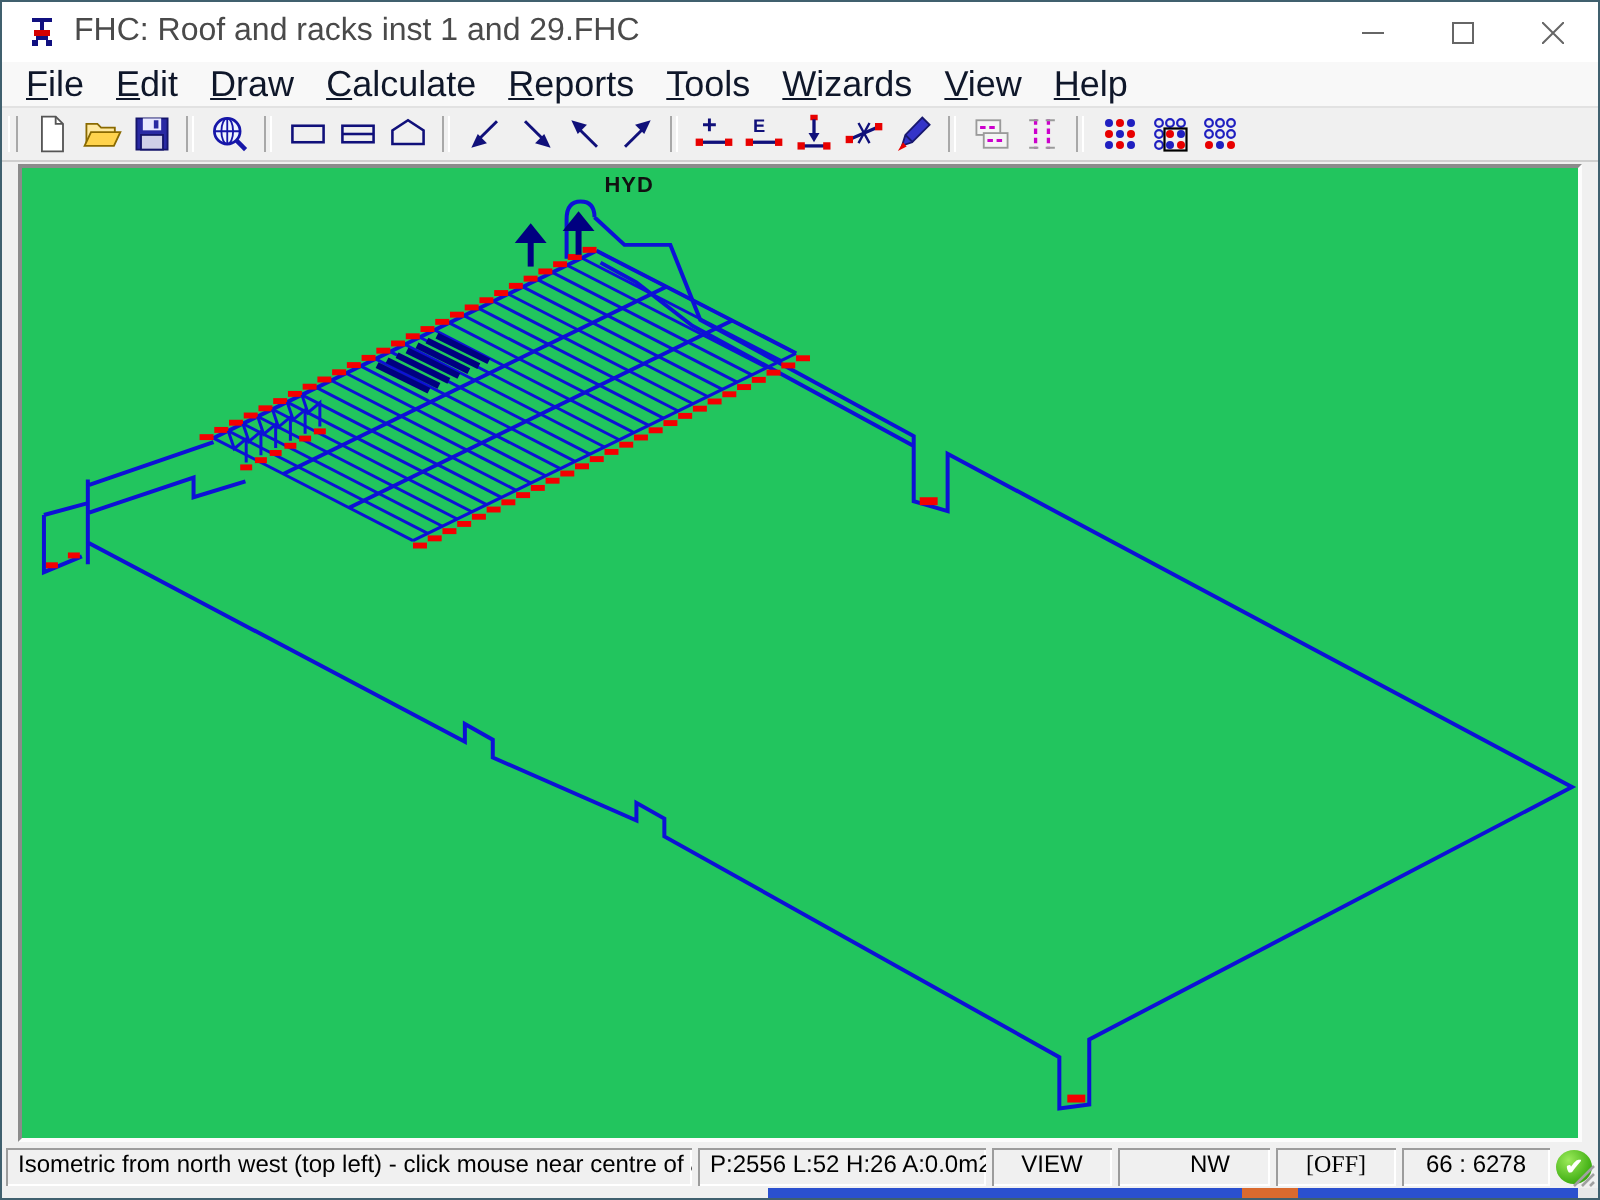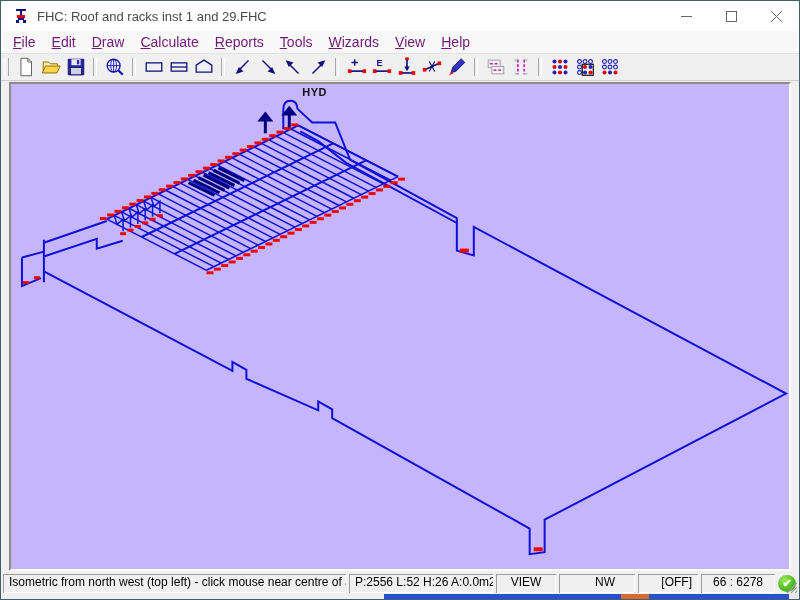--- a/index.html
+++ b/index.html
@@ -8,7 +8,7 @@
   
   #titlebar{height:30px;background:#ffffff;display:flex;align-items:center;flex:0 0 auto;}
   #app-icon{width:16px;height:16px;margin:0 8px 0 12px;flex:0 0 auto;}
-  #title-text{font-size:13px;color:#4a4a4a;flex:1 1 auto;white-space:nowrap;overflow:hidden;}
+  #title-text{font-size:16px;color:#4a4a4a;flex:1 1 auto;white-space:nowrap;overflow:hidden;}
   .wbtn{width:45px;height:30px;display:flex;align-items:center;justify-content:center;color:#555;flex:0 0 auto;}
   .wbtn svg{display:block;}
   

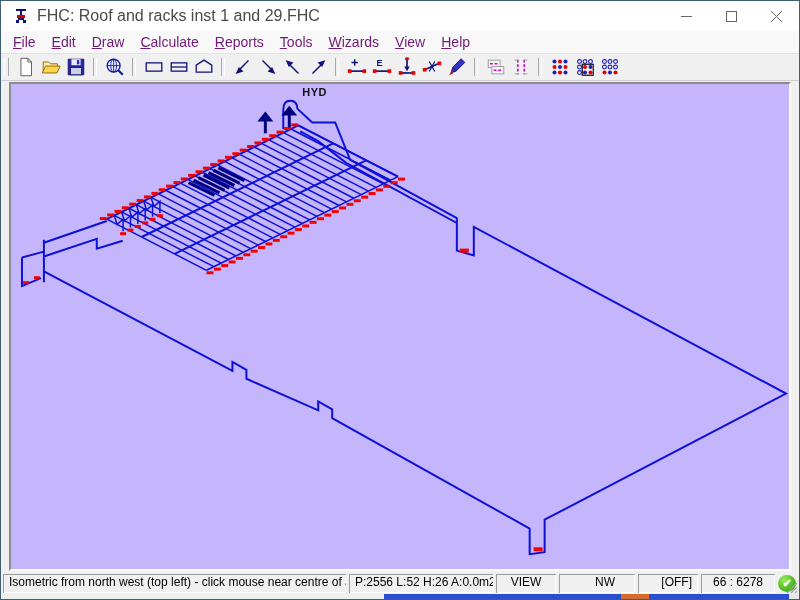--- a/index.html
+++ b/index.html
@@ -13,7 +13,7 @@
   .wbtn svg{display:block;}
   
   #menubar{height:22px;background:#f8f8f8;display:flex;align-items:center;padding-left:4px;border-bottom:1px solid #e2e2e2;flex:0 0 auto;}
-  .mi{font-size:14px;color:#701a75;padding:2px 8px;}
+  .mi{font-size:18px;color:#0f172a;padding:2px 8px;}
   .mi u{text-decoration:underline;}
   
   #toolbar{height:26px;background:#f0f0f0;display:flex;align-items:center;border-bottom:1px solid #cfcfcf;flex:0 0 auto;}

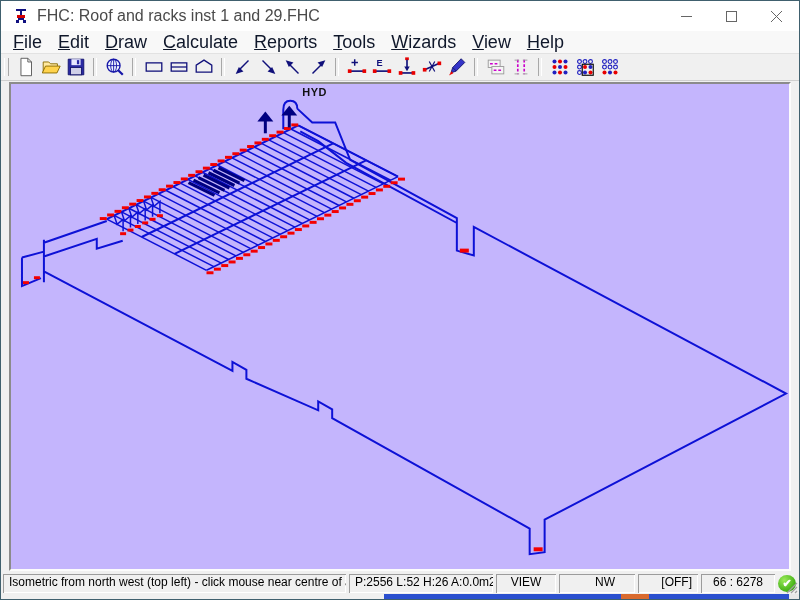--- a/index.html
+++ b/index.html
@@ -23,7 +23,7 @@
   .tbtn svg{width:22px;height:22px;display:block;}
   
   #canvas-wrap{flex:1 1 auto;padding:1px 8px 2px 8px;background:#f0f0f0;min-height:0;}
-  #canvas{width:100%;height:100%;box-sizing:border-box;border:2px solid;border-color:#8b8b8b #fcfcfc #fcfcfc #8b8b8b;background:#c4b5fd;position:relative;overflow:hidden;}
+  #canvas{width:100%;height:100%;box-sizing:border-box;border:2px solid;border-color:#8b8b8b #fcfcfc #fcfcfc #8b8b8b;background:#22c55e;position:relative;overflow:hidden;}
   #drawing-svg{position:absolute;left:0;top:0;width:100%;height:100%;}
   
   #statusbar{height:19px;display:flex;gap:3px;padding:1px 3px 1px 2px;align-items:stretch;flex:0 0 auto;position:relative;}

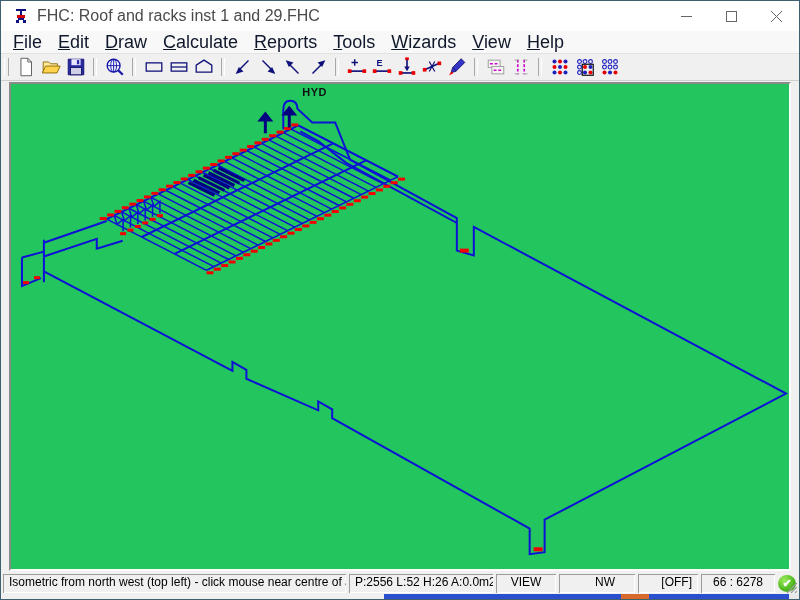--- a/index.html
+++ b/index.html
@@ -32,7 +32,7 @@
   #sb-info{flex:0 0 132px;text-align:left;}
   #sb-mode{flex:0 0 48px;text-align:center;}
   #sb-dir{flex:0 0 48px;text-align:center;padding-left:22px;}
-  #sb-toggle{flex:0 0 48px;text-align:right;}
+  #sb-toggle{flex:0 0 48px;text-align:center;font-family:Liberation Serif, serif;}
   #sb-counter{flex:0 0 62px;text-align:center;}
   #status-ok{flex:0 0 18px;align-self:center;width:17px;height:17px;border-radius:50%;background:radial-gradient(circle at 35% 30%,#9bea5a,#3fae12 70%,#2d8c0a);display:flex;align-items:center;justify-content:center;color:#fff;font-size:11px;font-weight:bold;}
   #resize-grip{position:absolute;right:1px;bottom:0;width:13px;height:13px;}

